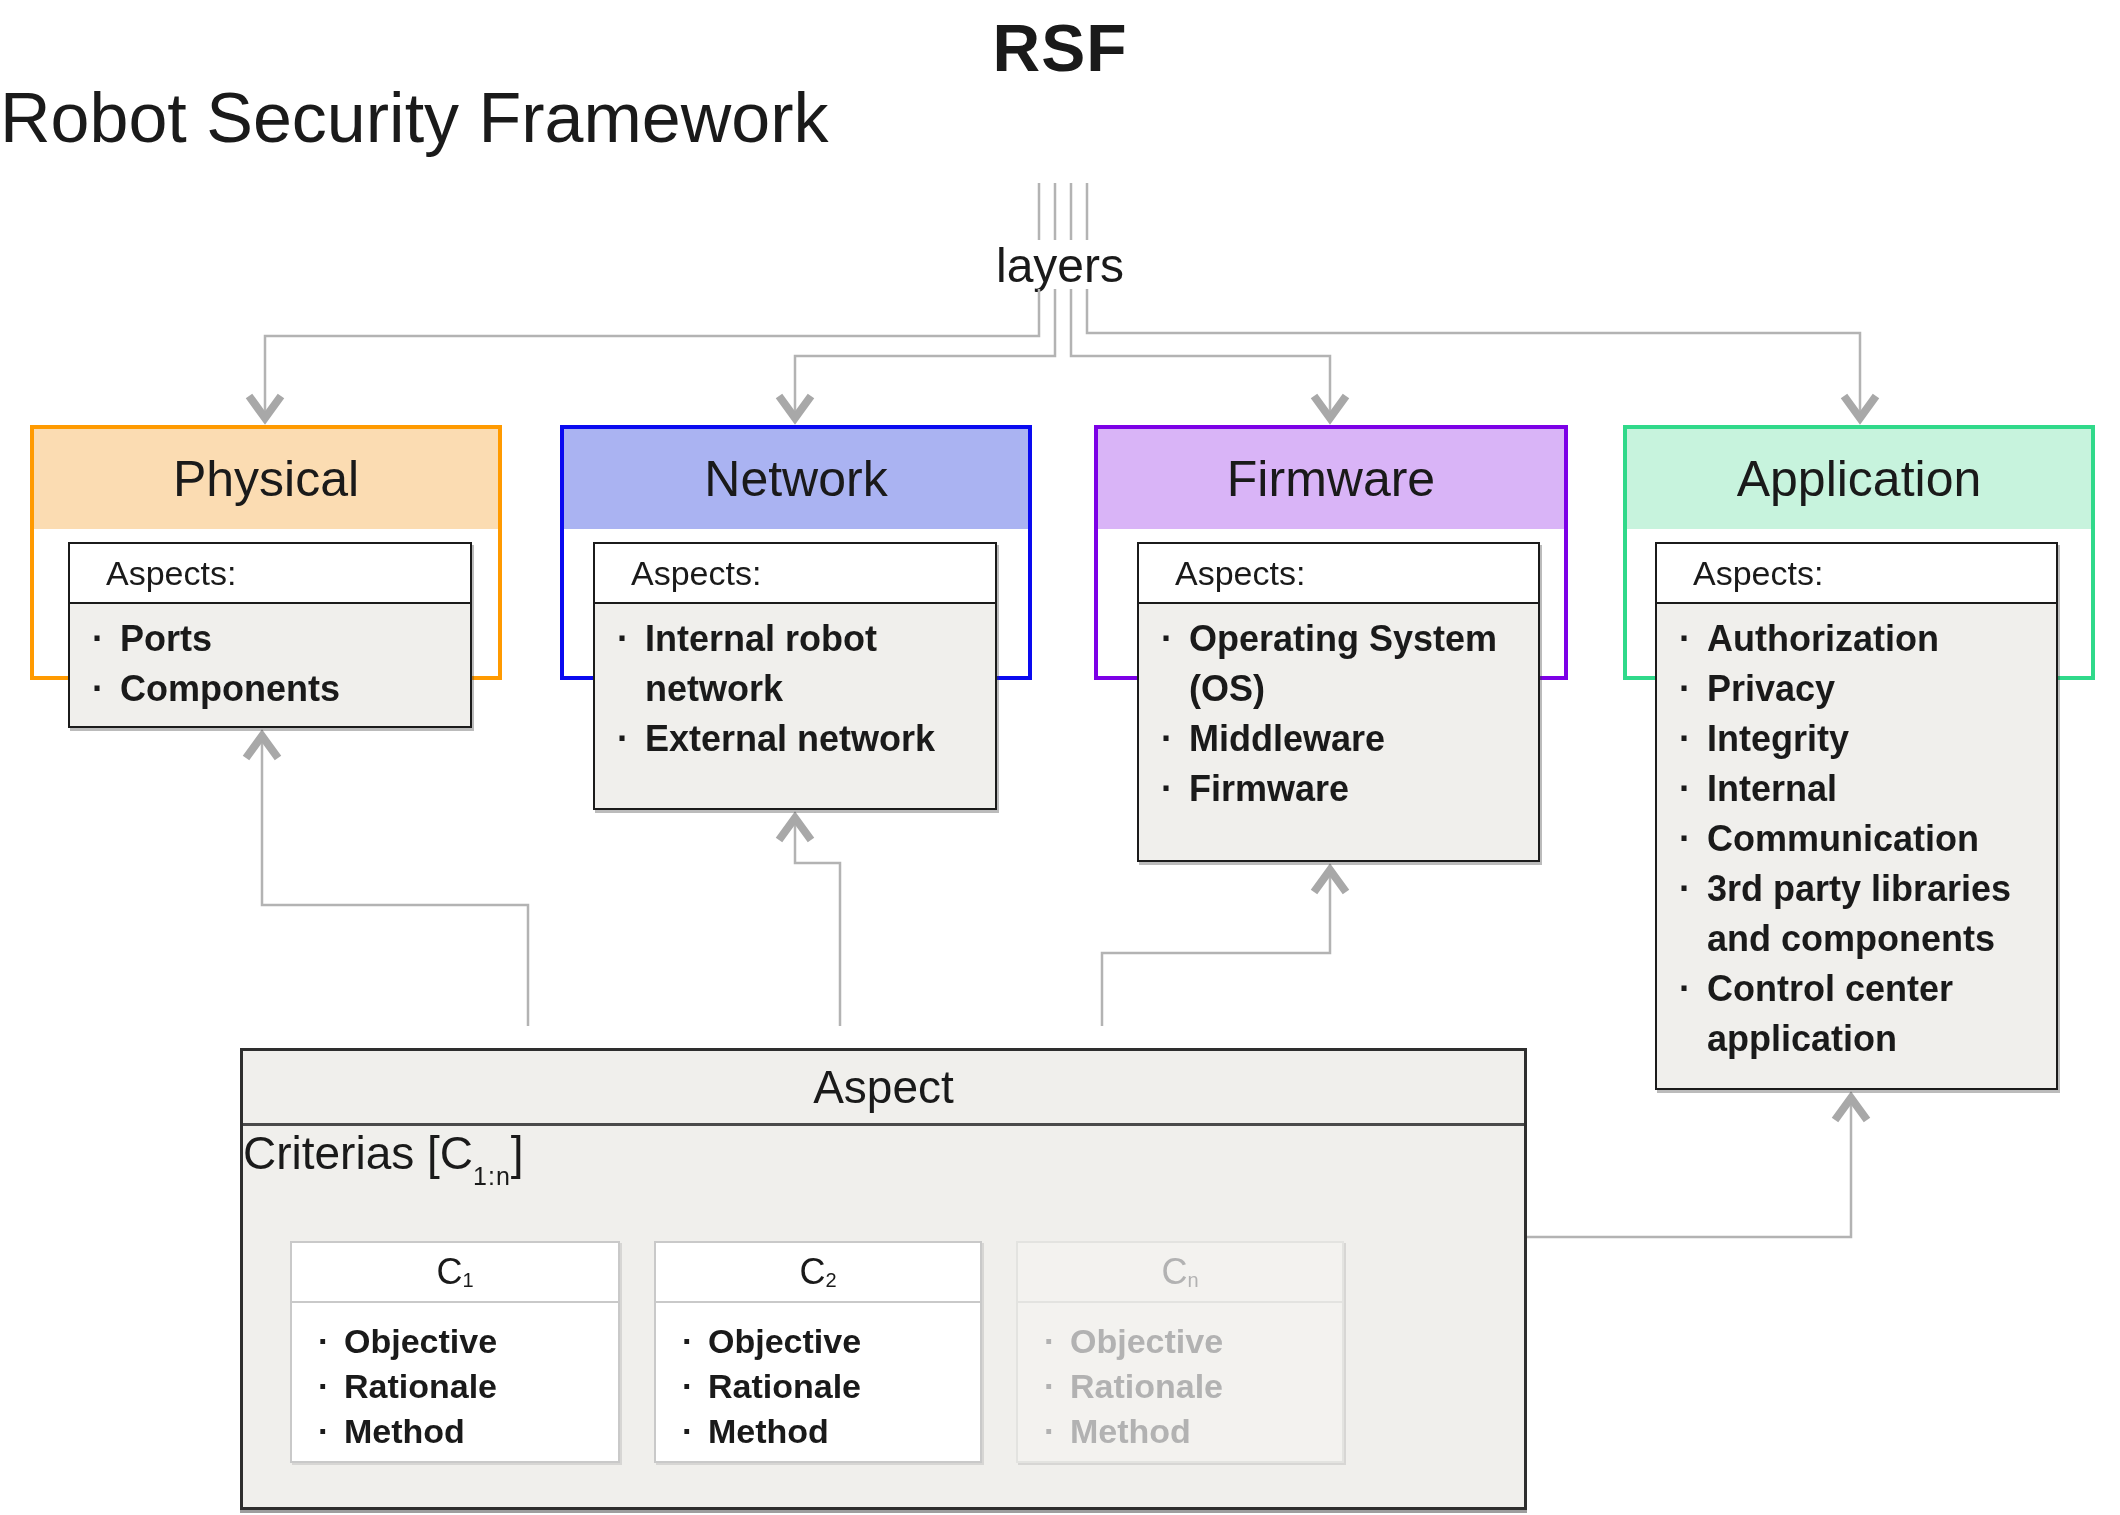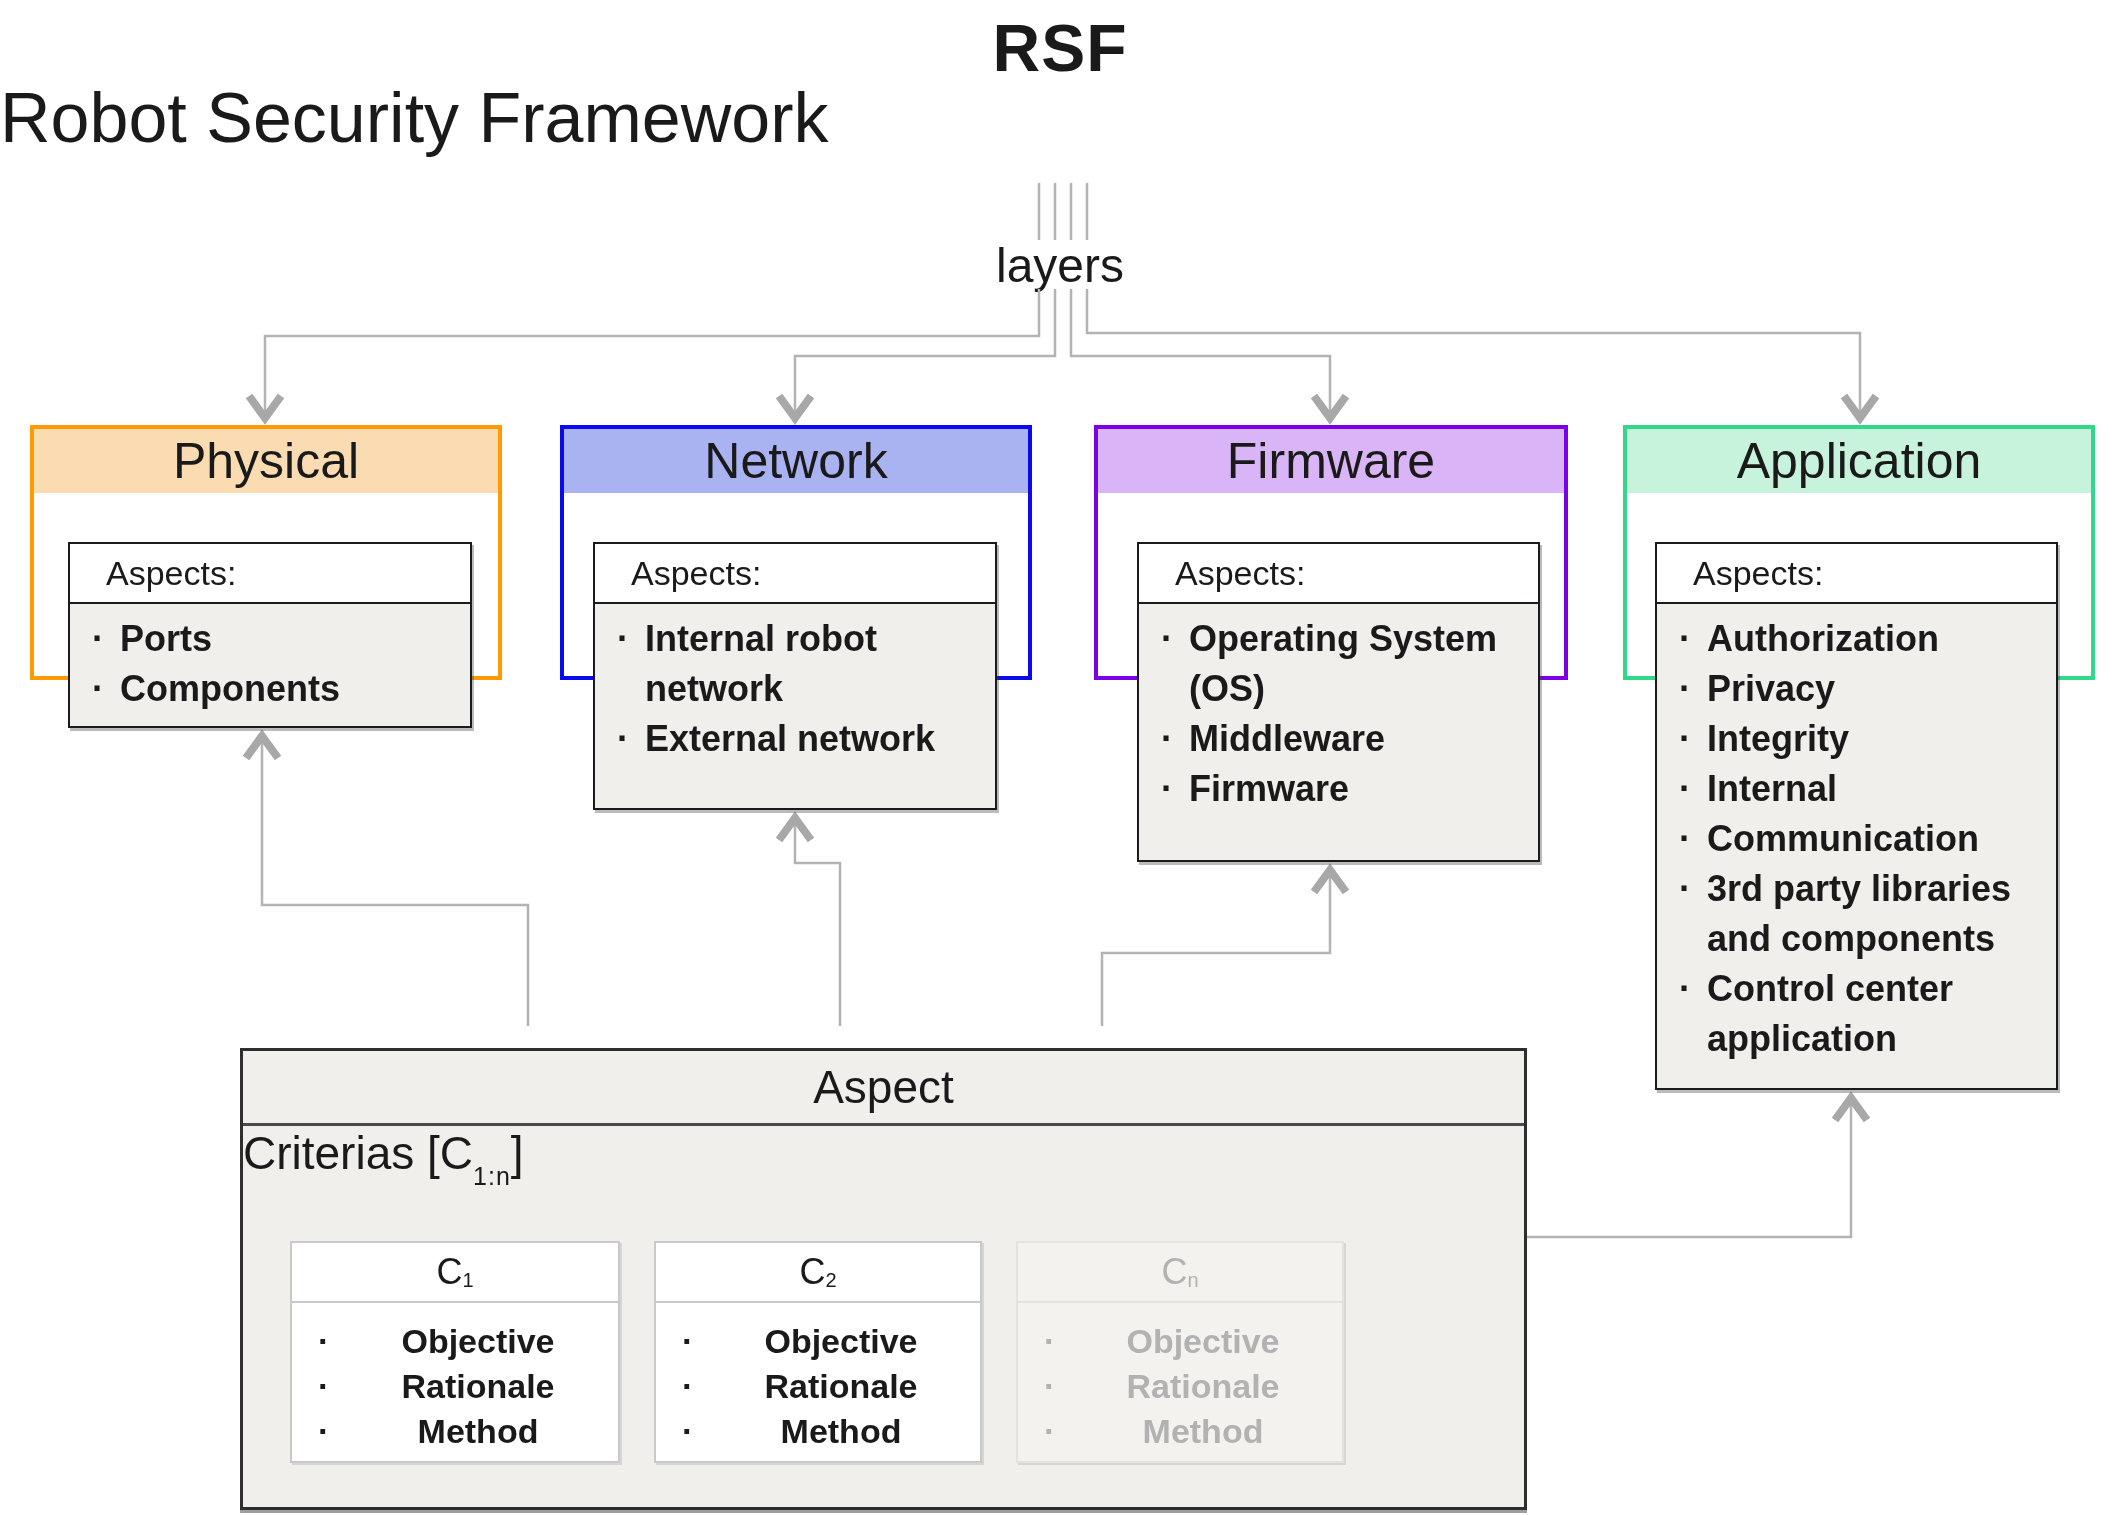--- a/index.html
+++ b/index.html
@@ -25,7 +25,7 @@
   .pos-l1{left:560px;width:472px;}
   .pos-l2{left:1094px;width:474px;}
   .pos-l3{left:1623px;width:472px;}
-  .layer-header{height:64px;display:flex;align-items:center;justify-content:center;
+  .layer-header{height:100px;display:flex;align-items:center;justify-content:center;
     font-size:50px;font-weight:400;}
   
   .aspects-box{position:absolute;background:#fff;border:2px solid #1b1b1b;

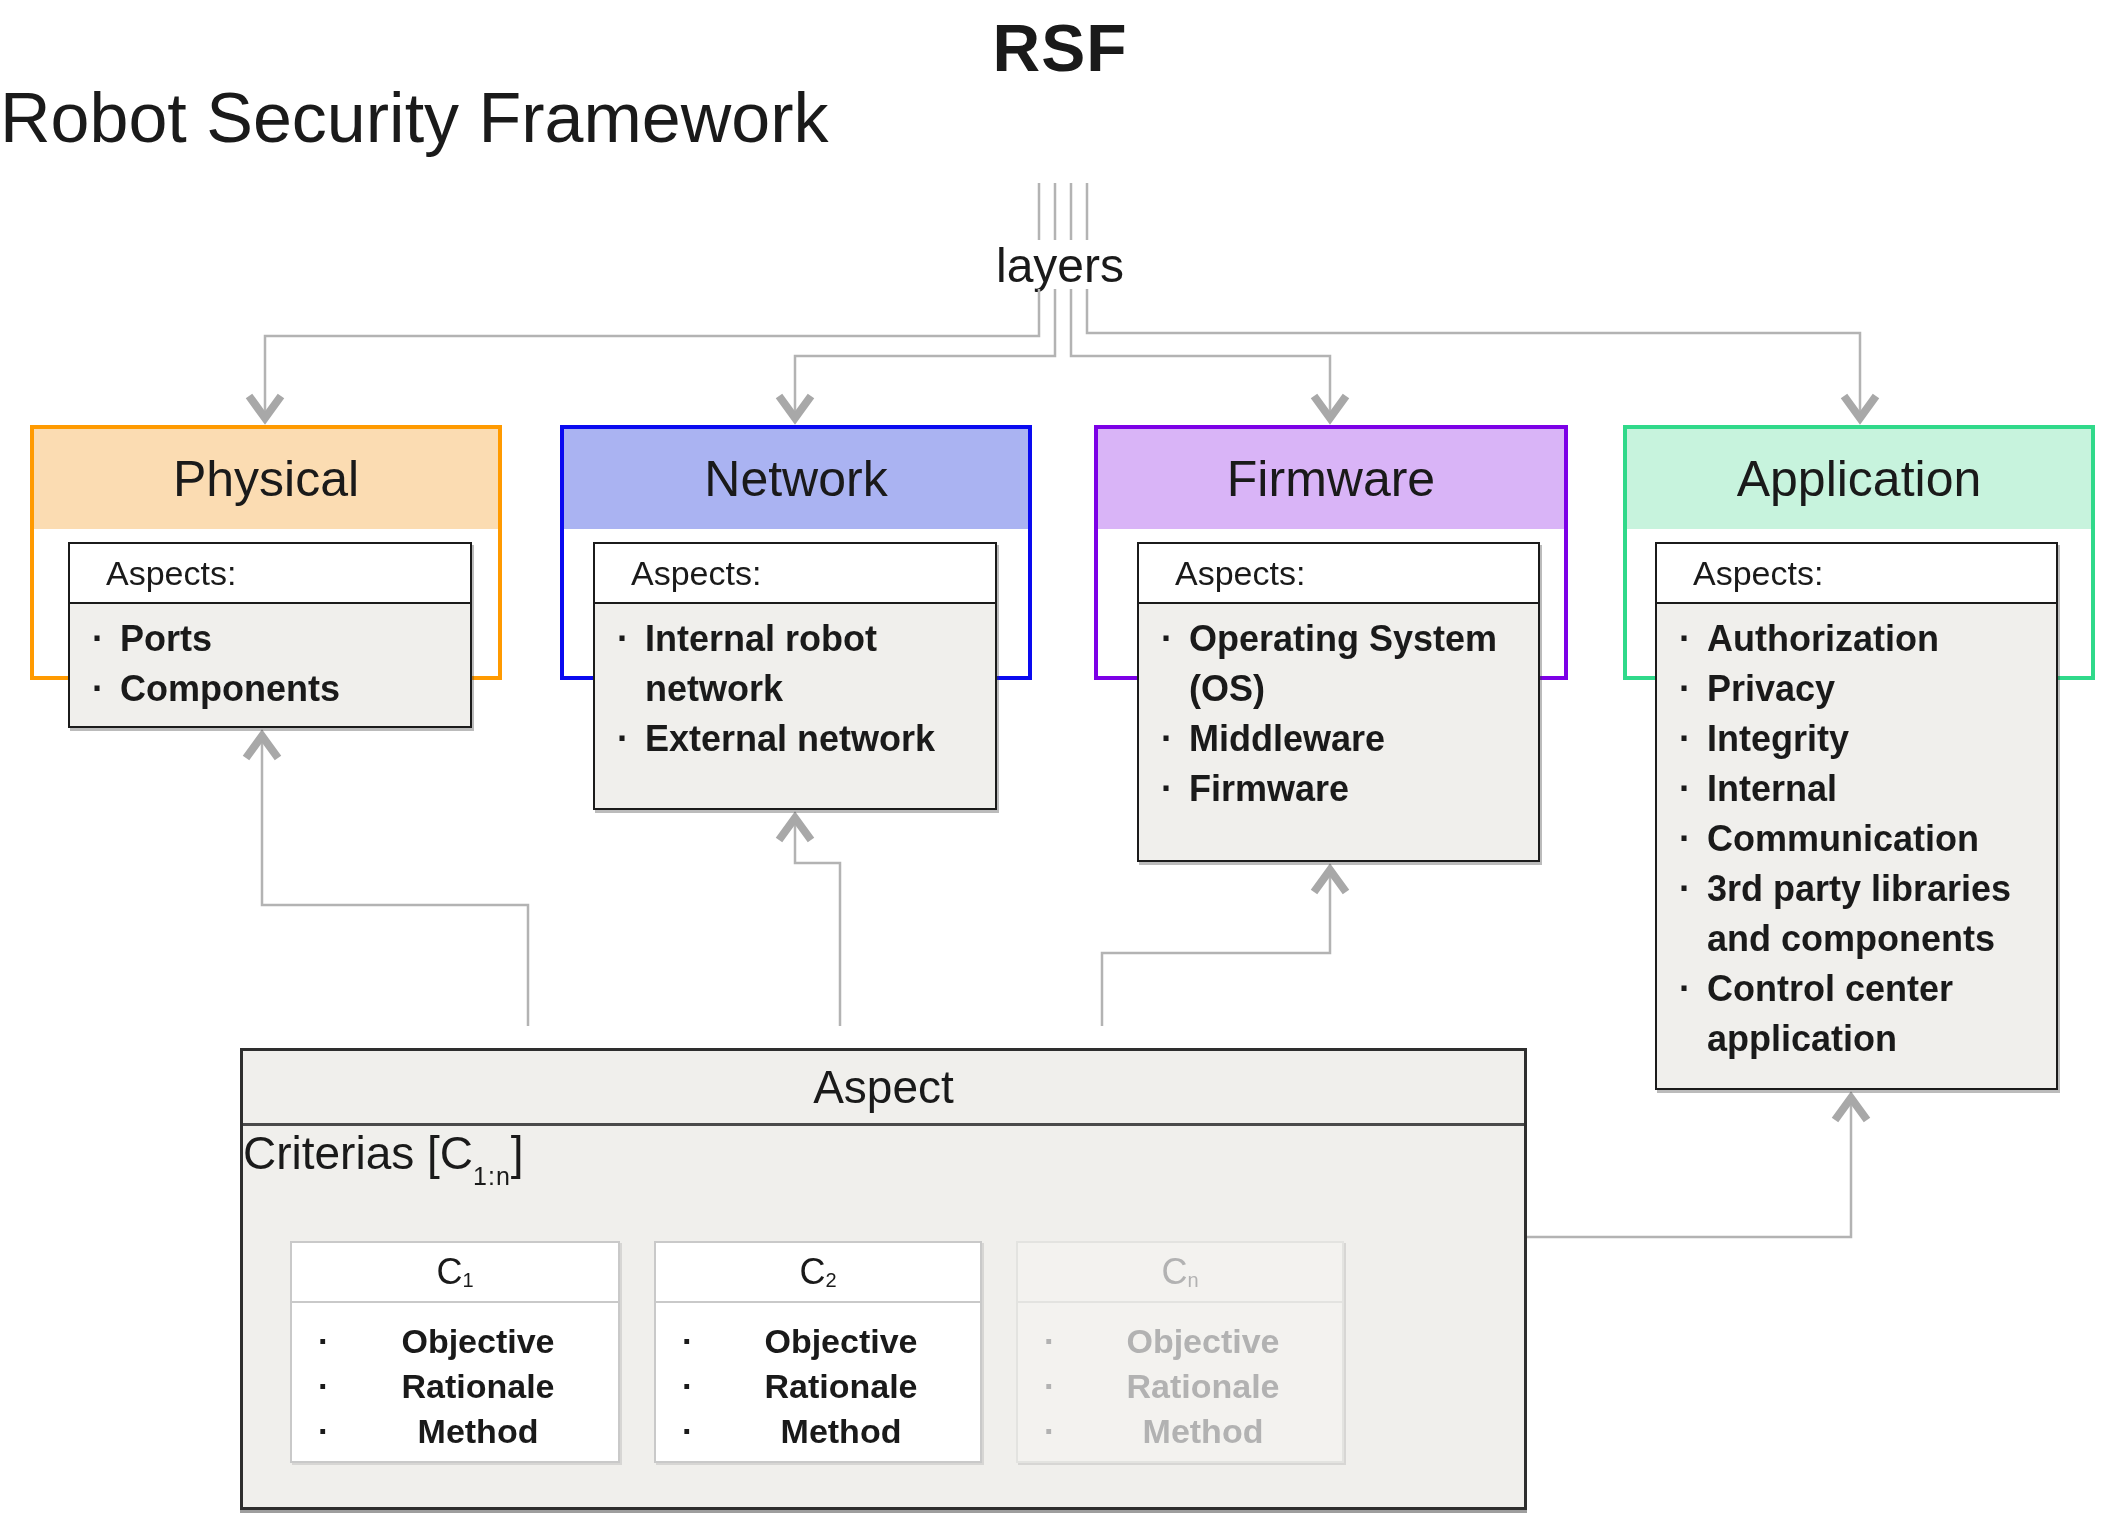--- a/index.html
+++ b/index.html
@@ -58,7 +58,7 @@
     font-size:36px;border-bottom:2px solid #c9c9c9;}
   .card-header sub{font-size:20px;position:relative;top:8px;}
   .card-body{margin:0;padding:16px 6px 0 22px;list-style:none;}
-  .card-body li{position:relative;padding-left:30px;font-size:34px;font-weight:600;line-height:45px;text-align:center;}
+  .card-body li{position:relative;padding-left:30px;font-size:34px;font-weight:600;line-height:45px;}
   .card-body li::before{content:"\00B7";position:absolute;left:4px;top:0;}
   .card.muted{color:#b2b2b2;border-color:#e3e3e0;background:#f3f2ef;}
   .card.muted .card-header{border-bottom-color:#e3e3e0;}

